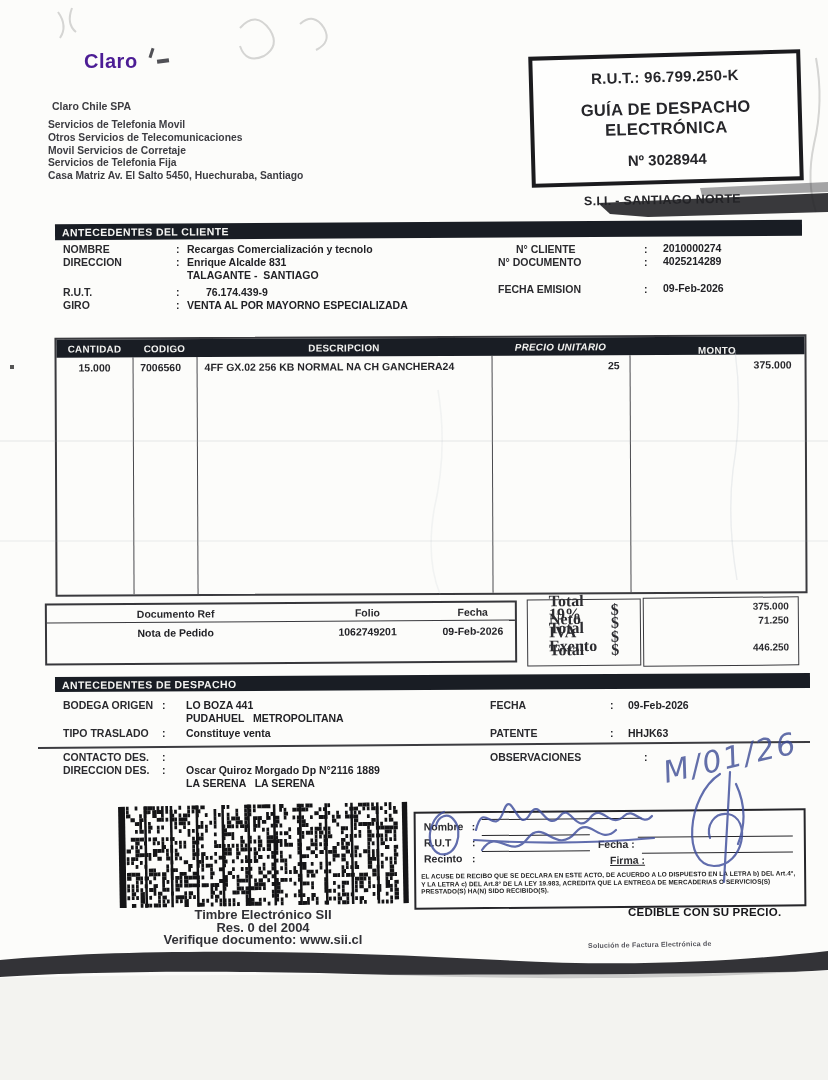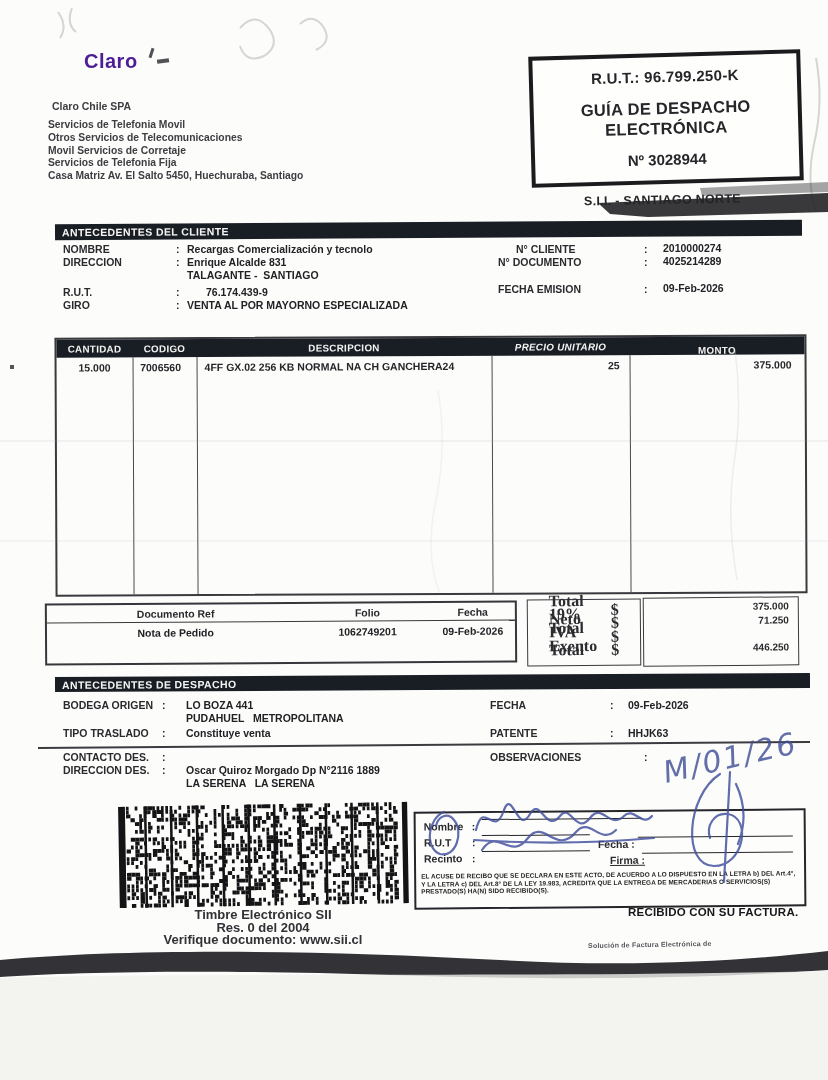--- a/index.html
+++ b/index.html
@@ -1042,7 +1042,7 @@
 
     <div id="legal" class="abs" style="left:5px;top:59px;width:378px;">EL ACUSE DE RECIBO QUE SE DECLARA EN ESTE ACTO, DE ACUERDO A LO DISPUESTO EN LA LETRA b) DEL Art.4°, Y LA LETRA c) DEL Art.8° DE LA LEY 19.983, ACREDITA QUE LA ENTREGA DE MERCADERIAS O SERVICIOS(S) PRESTADO(S) HA(N) SIDO RECIBIDO(S).</div>
   </div>
-  <div id="cedible" class="abs" style="left:628px;top:906px;">RECIBIDO CON SU FACTURA.</div>
+  <div id="cedible" class="abs" style="left:628px;top:906px;">CEDIBLE CON SU PRECIO.</div>
 
   <div id="hand-date" class="abs" style="left:662px;top:740px;">M/01/26</div>
   <svg class="abs" style="left:414px;top:770px;z-index:9;pointer-events:none;" width="400" height="140" viewBox="0 0 400 140">

